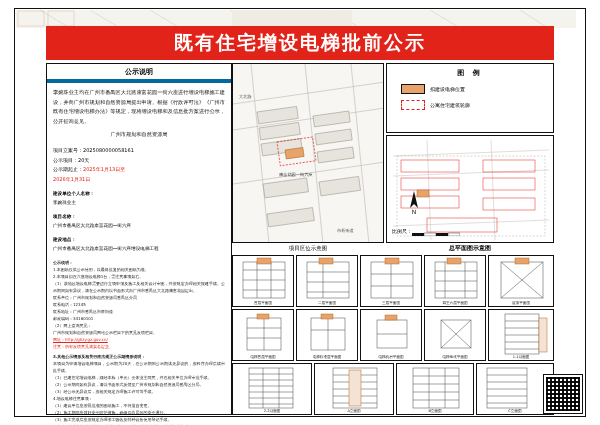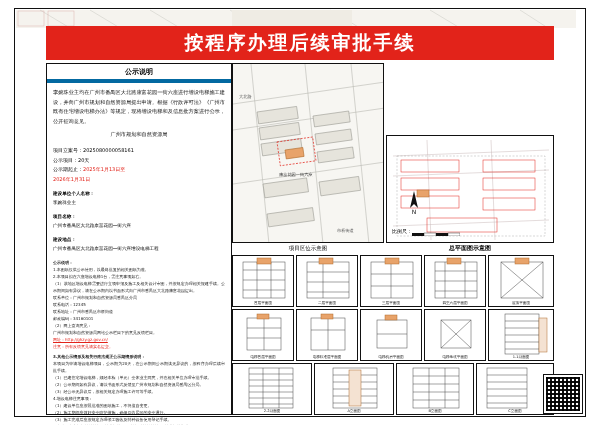--- a/index.html
+++ b/index.html
@@ -73,7 +73,7 @@
   </svg>
 
   <div class="titlebar">
-    <span>按程序办理后续审批手续</span>
+    <span>既有住宅增设电梯批前公示</span>
   </div>
 
   <div class="leftpanel">

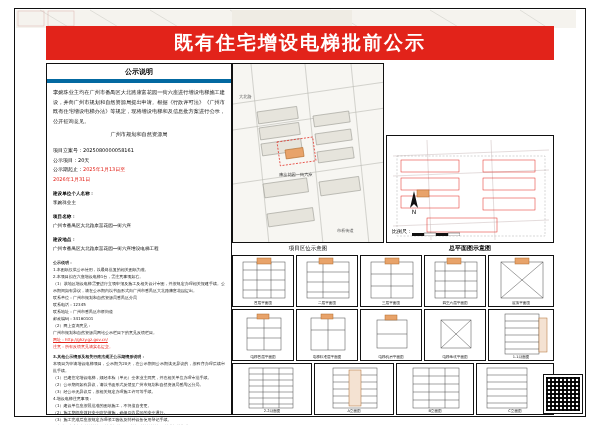--- a/index.html
+++ b/index.html
@@ -163,6 +163,17 @@
   </div>
   <div class="mapcap">项目区位示意图</div>
 
+  <div class="legend">
+    <div class="lg-title">图 例</div>
+    <div class="lg-row">
+      <span class="sw orange"></span>
+      <span>拟建设电梯位置</span>
+    </div>
+    <div class="lg-row">
+      <span class="sw dash"></span>
+      <span>公寓住宅建筑轮廓</span>
+    </div>
+  </div>
 
   <div class="siteplan">
     <svg width="168" height="108">

